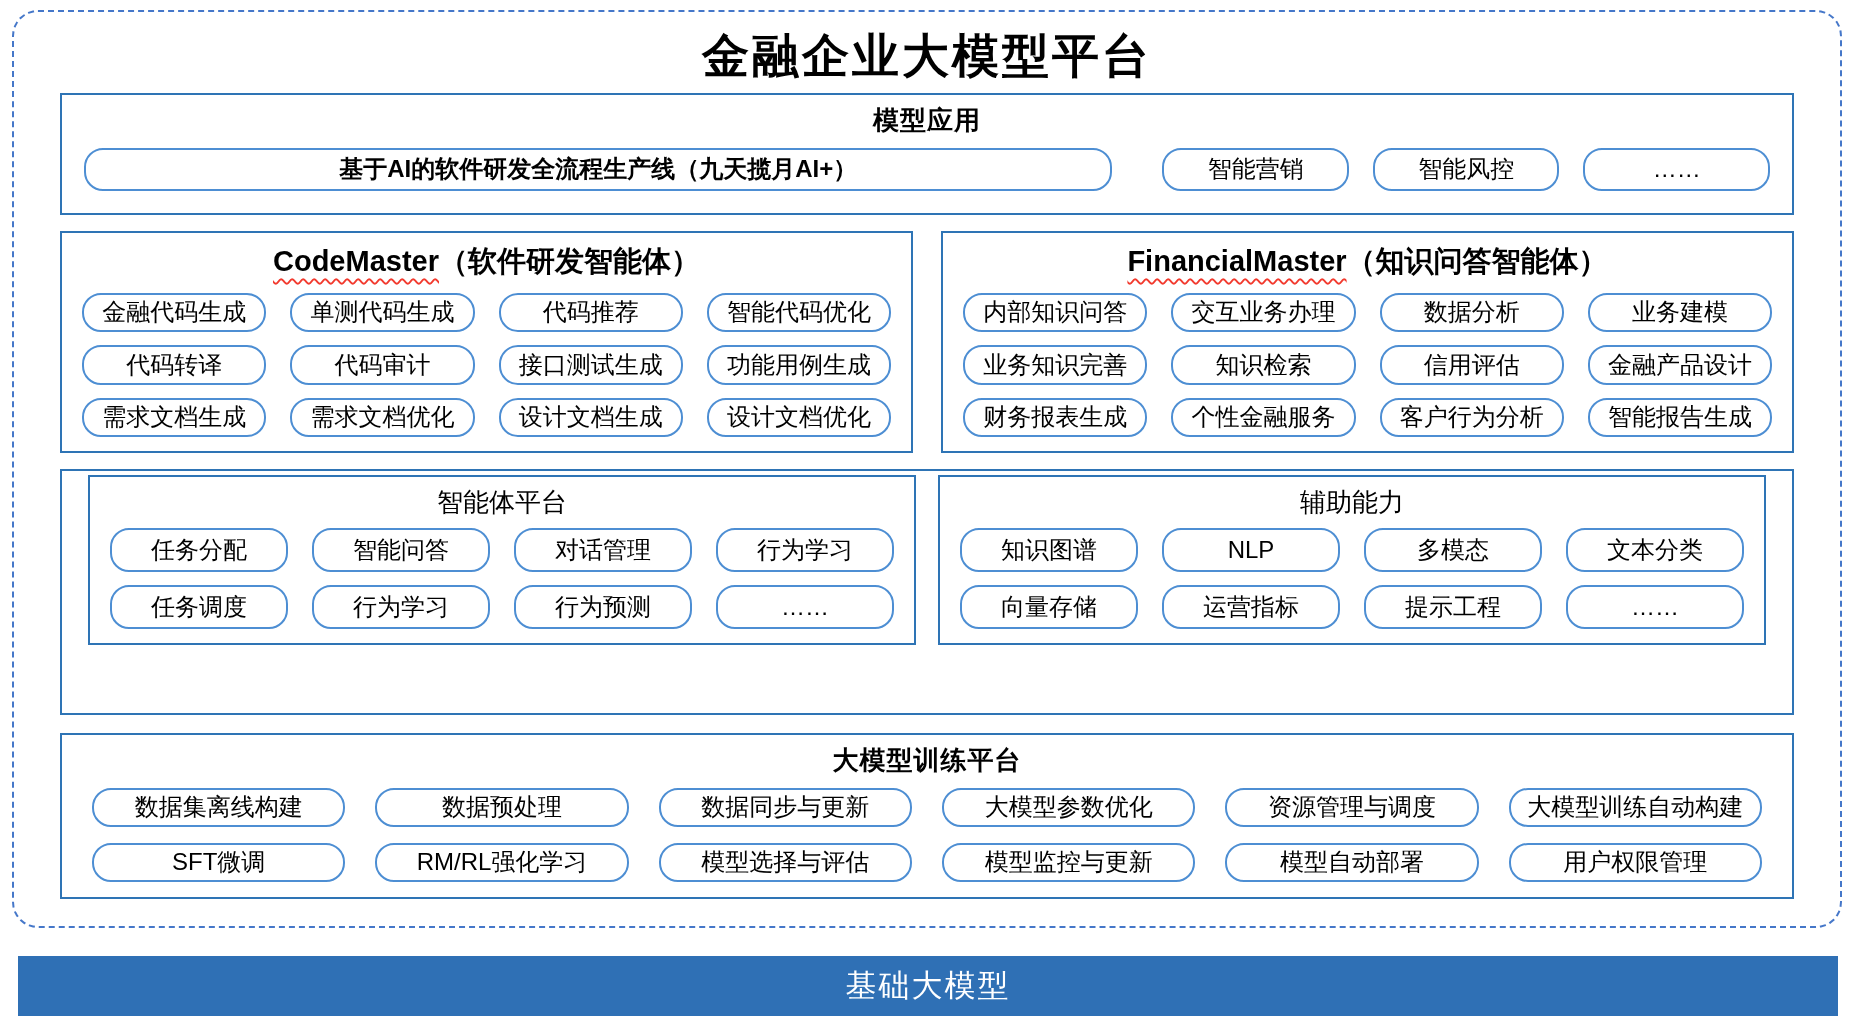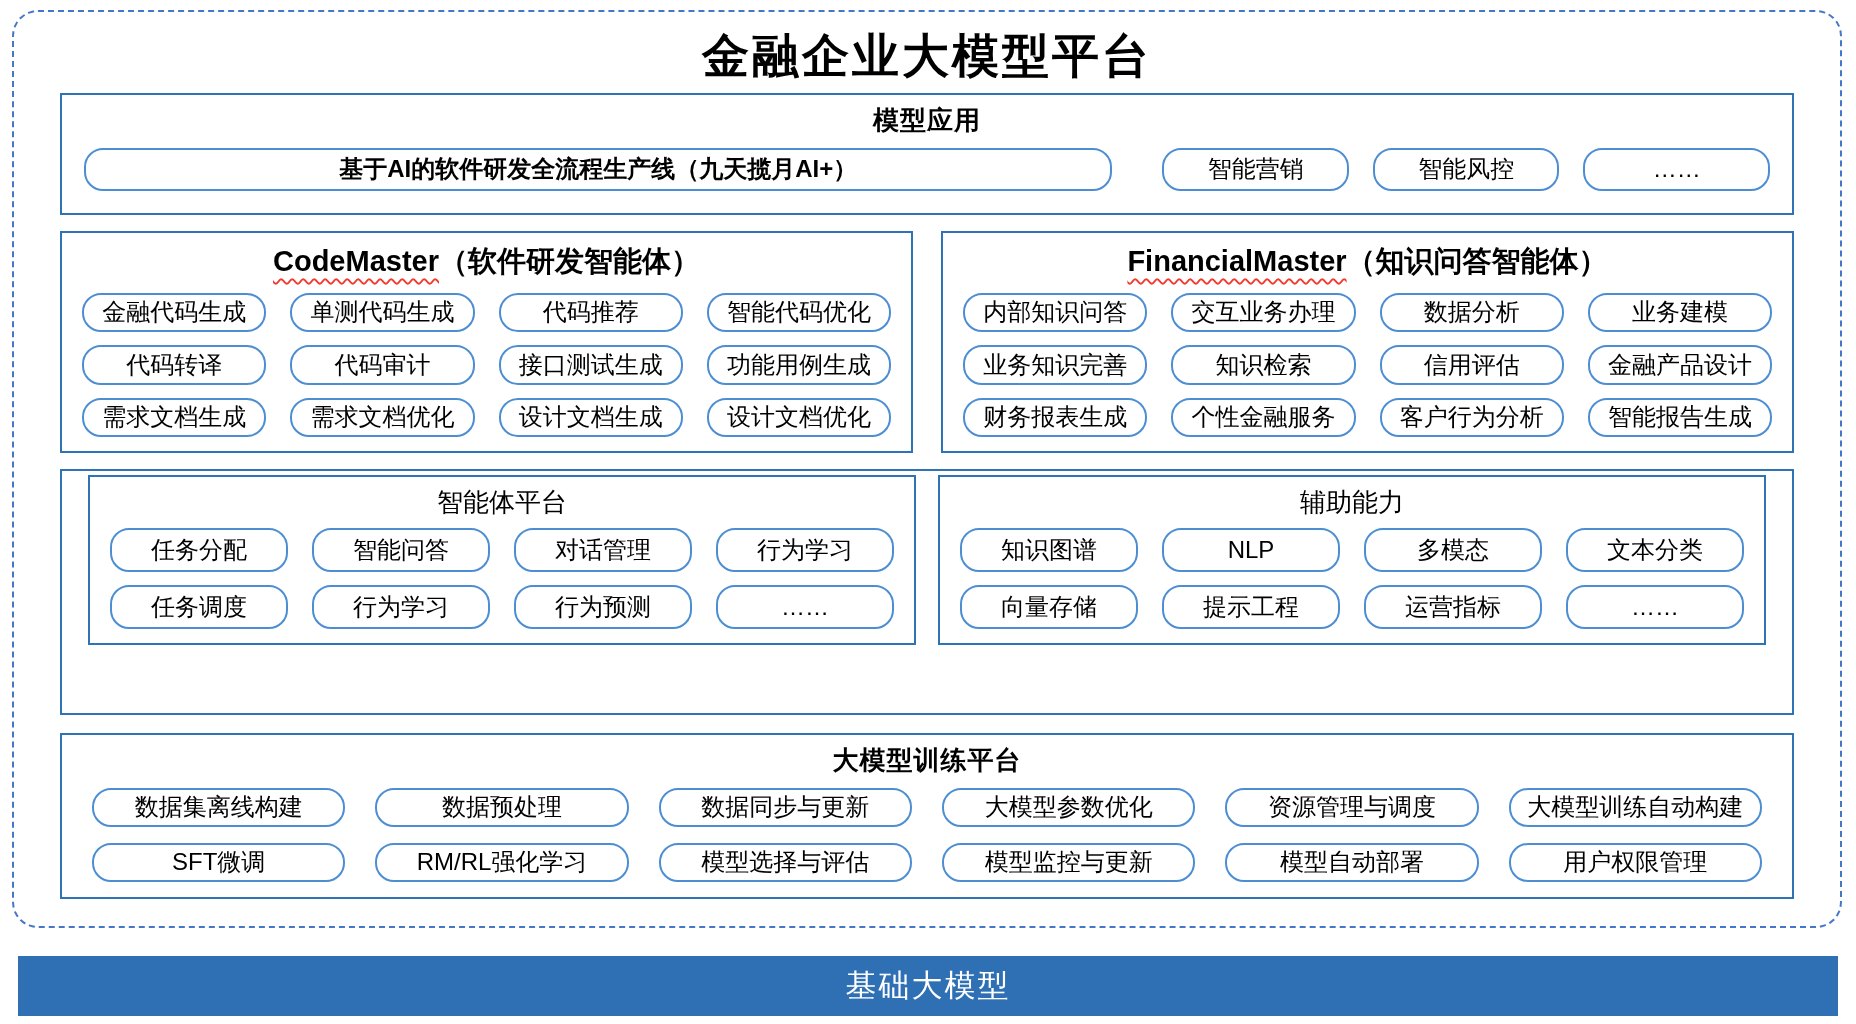--- a/index.html
+++ b/index.html
@@ -159,8 +159,8 @@
             <div class="chip">多模态</div>
             <div class="chip">文本分类</div>
             <div class="chip">向量存储</div>
+            <div class="chip">运营指标</div>
             <div class="chip">提示工程</div>
-            <div class="chip">运营指标</div>
             <div class="chip">……</div>
           </div>
       </div>

